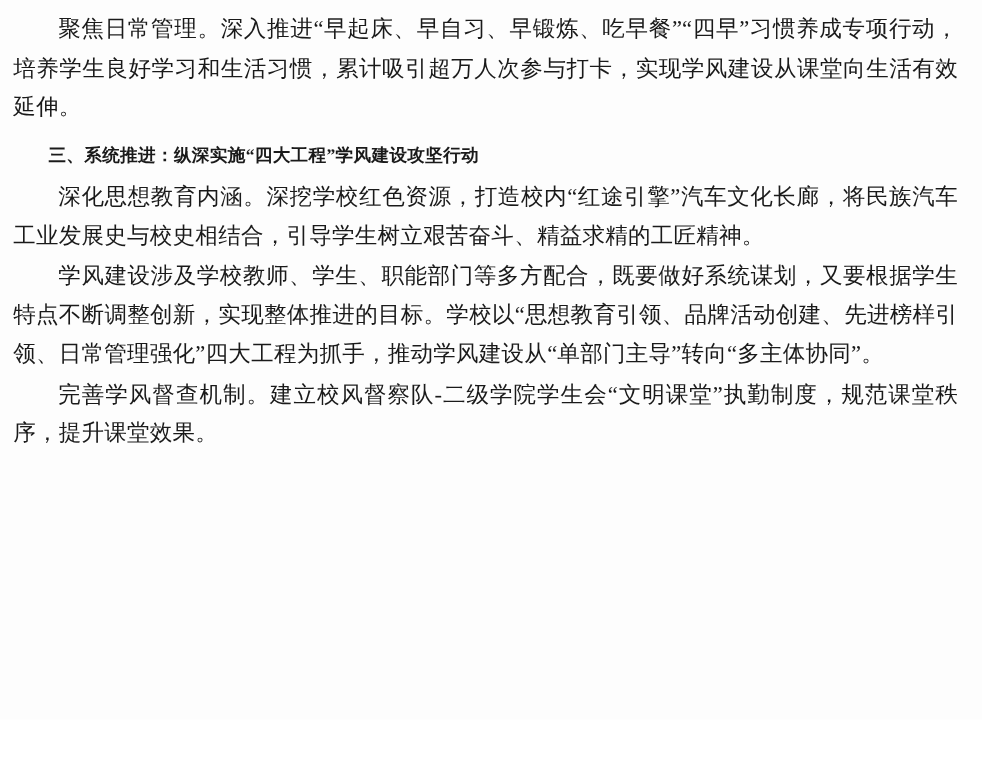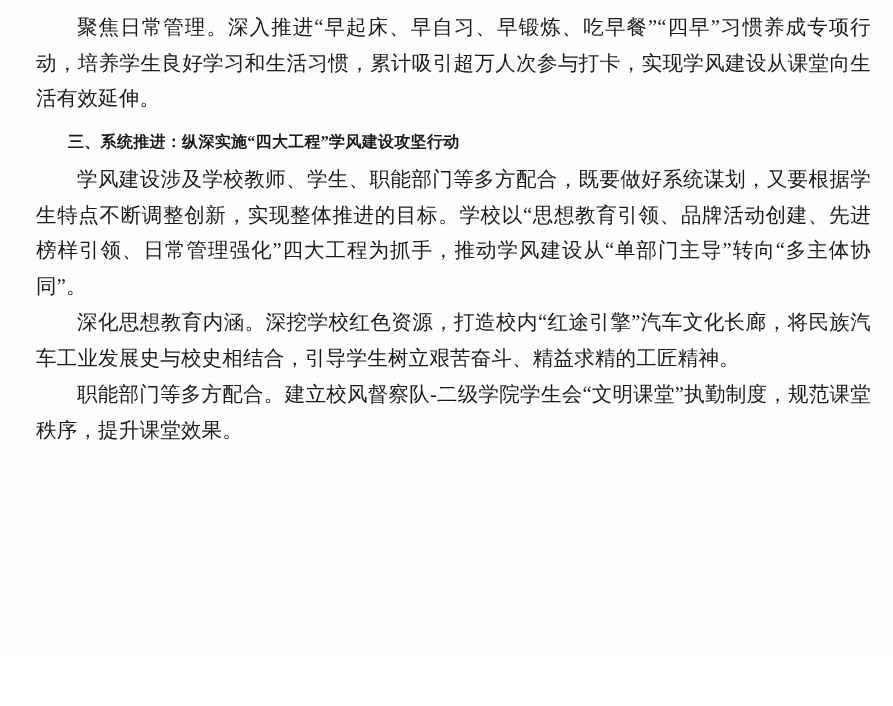--- a/index.html
+++ b/index.html
@@ -19,7 +19,7 @@
     width: 893px;
     height: 654px;
     box-sizing: border-box;
-    padding: 10px 22px 0 36px;
+    padding: 10px 22px 0 12px;
     background: #fdfdfd;
   }
   .doc-body {

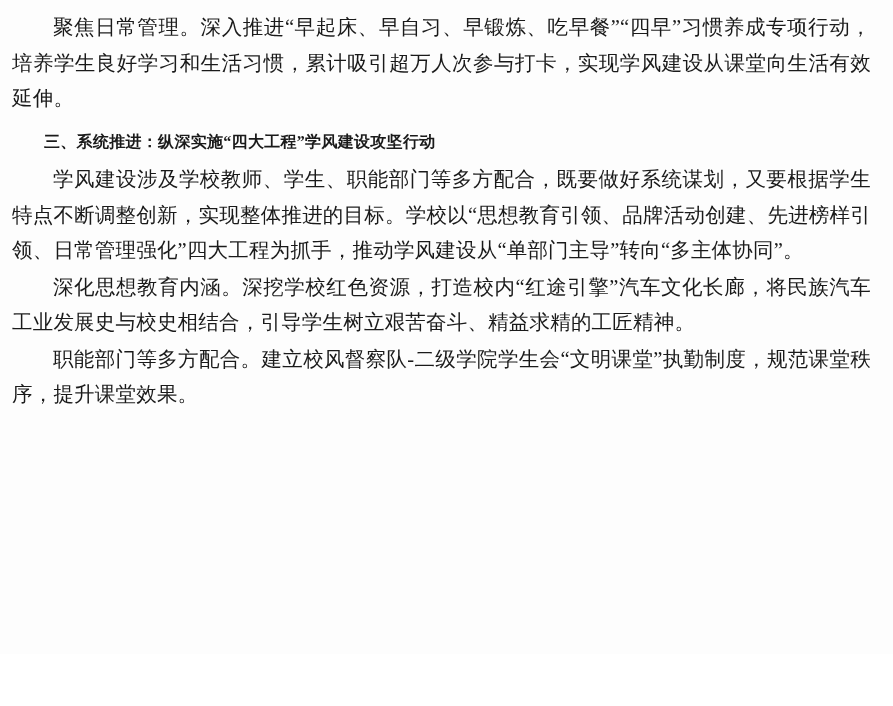--- a/index.html
+++ b/index.html
@@ -53,9 +53,9 @@
 
     <h2 class="heading">三、系统推进：纵深实施“四大工程”学风建设攻坚行动</h2>
 
+    <p class="para">深化思想教育内涵。深挖学校红色资源，打造校内“红途引擎”汽车文化长廊，将民族汽车工业发展史与校史相结合，引导学生树立艰苦奋斗、精益求精的工匠精神。</p>
+
     <p class="para">学风建设涉及学校教师、学生、职能部门等多方配合，既要做好系统谋划，又要根据学生特点不断调整创新，实现整体推进的目标。学校以“思想教育引领、品牌活动创建、先进榜样引领、日常管理强化”四大工程为抓手，推动学风建设从“单部门主导”转向“多主体协同”。</p>
-
-    <p class="para">深化思想教育内涵。深挖学校红色资源，打造校内“红途引擎”汽车文化长廊，将民族汽车工业发展史与校史相结合，引导学生树立艰苦奋斗、精益求精的工匠精神。</p>
 
     <p class="para">职能部门等多方配合。建立校风督察队-二级学院学生会“文明课堂”执勤制度，规范课堂秩序，提升课堂效果。</p>
 

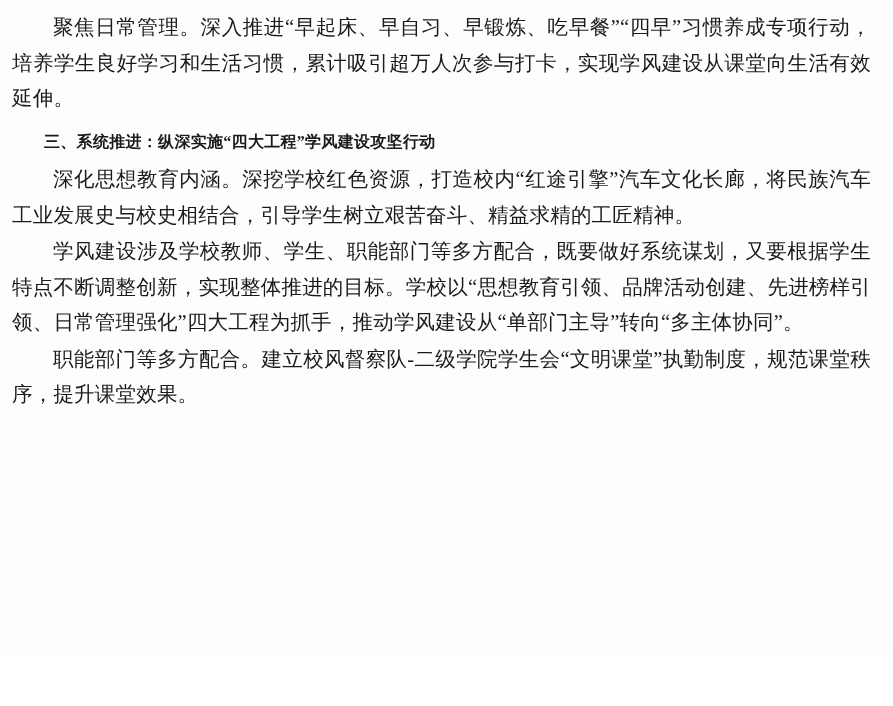--- a/index.html
+++ b/index.html
@@ -57,7 +57,7 @@
 
     <p class="para">学风建设涉及学校教师、学生、职能部门等多方配合，既要做好系统谋划，又要根据学生特点不断调整创新，实现整体推进的目标。学校以“思想教育引领、品牌活动创建、先进榜样引领、日常管理强化”四大工程为抓手，推动学风建设从“单部门主导”转向“多主体协同”。</p>
 
-    <p class="para">职能部门等多方配合。建立校风督察队-二级学院学生会“文明课堂”执勤制度，规范课堂秩序，提升课堂效果。</p>
+    <p class="para">完善学风督查机制。建立校风督察队-二级学院学生会“文明课堂”执勤制度，规范课堂秩序，提升课堂效果。</p>
 
 
   </div>

